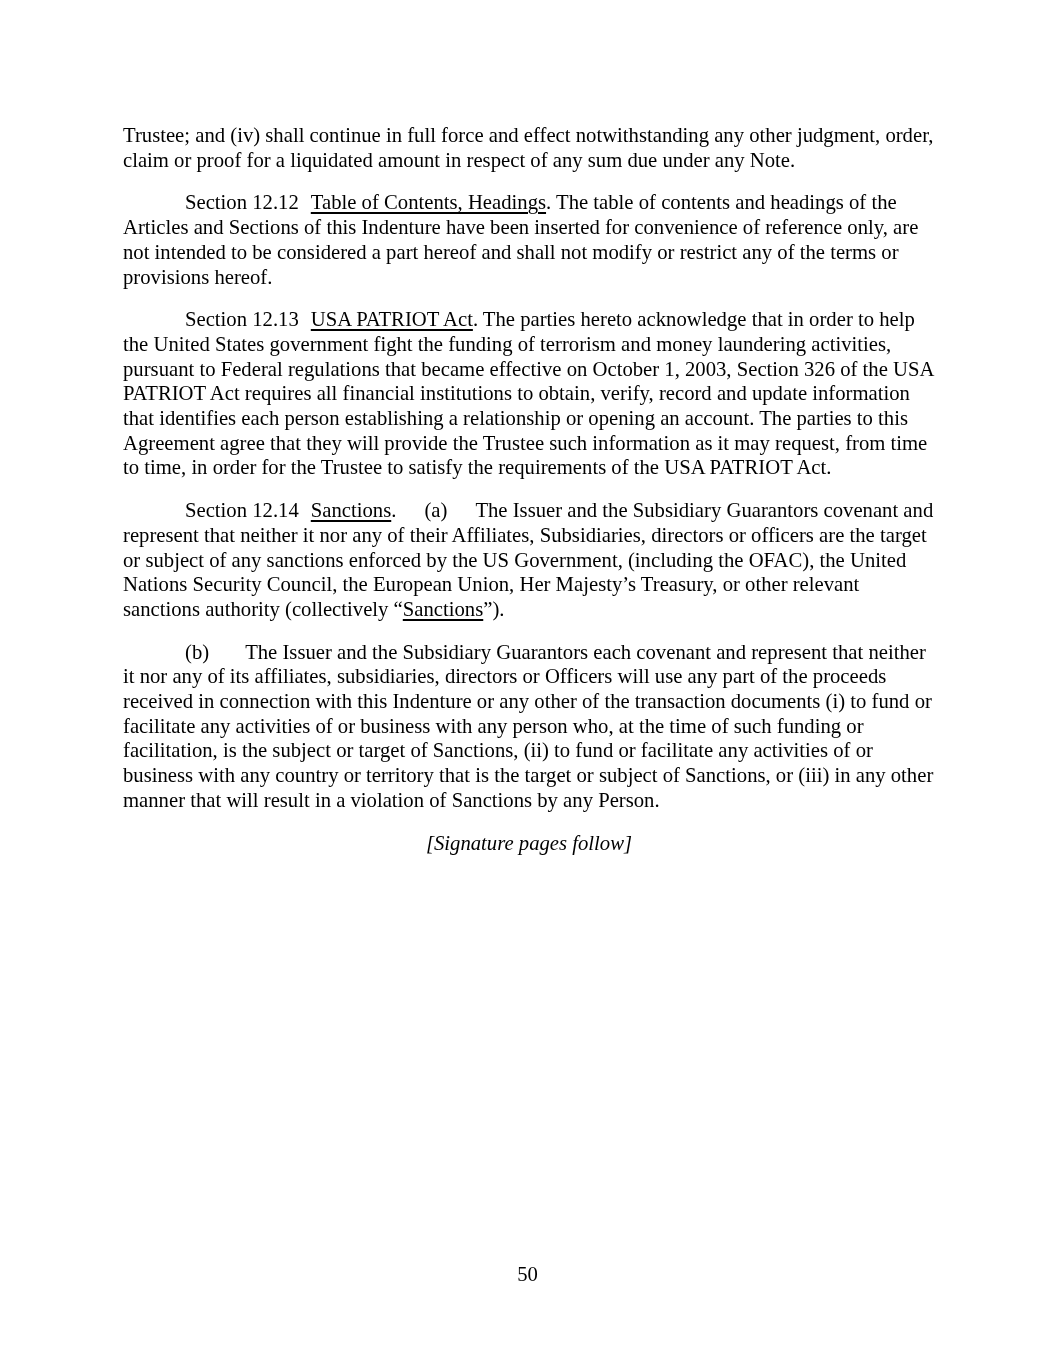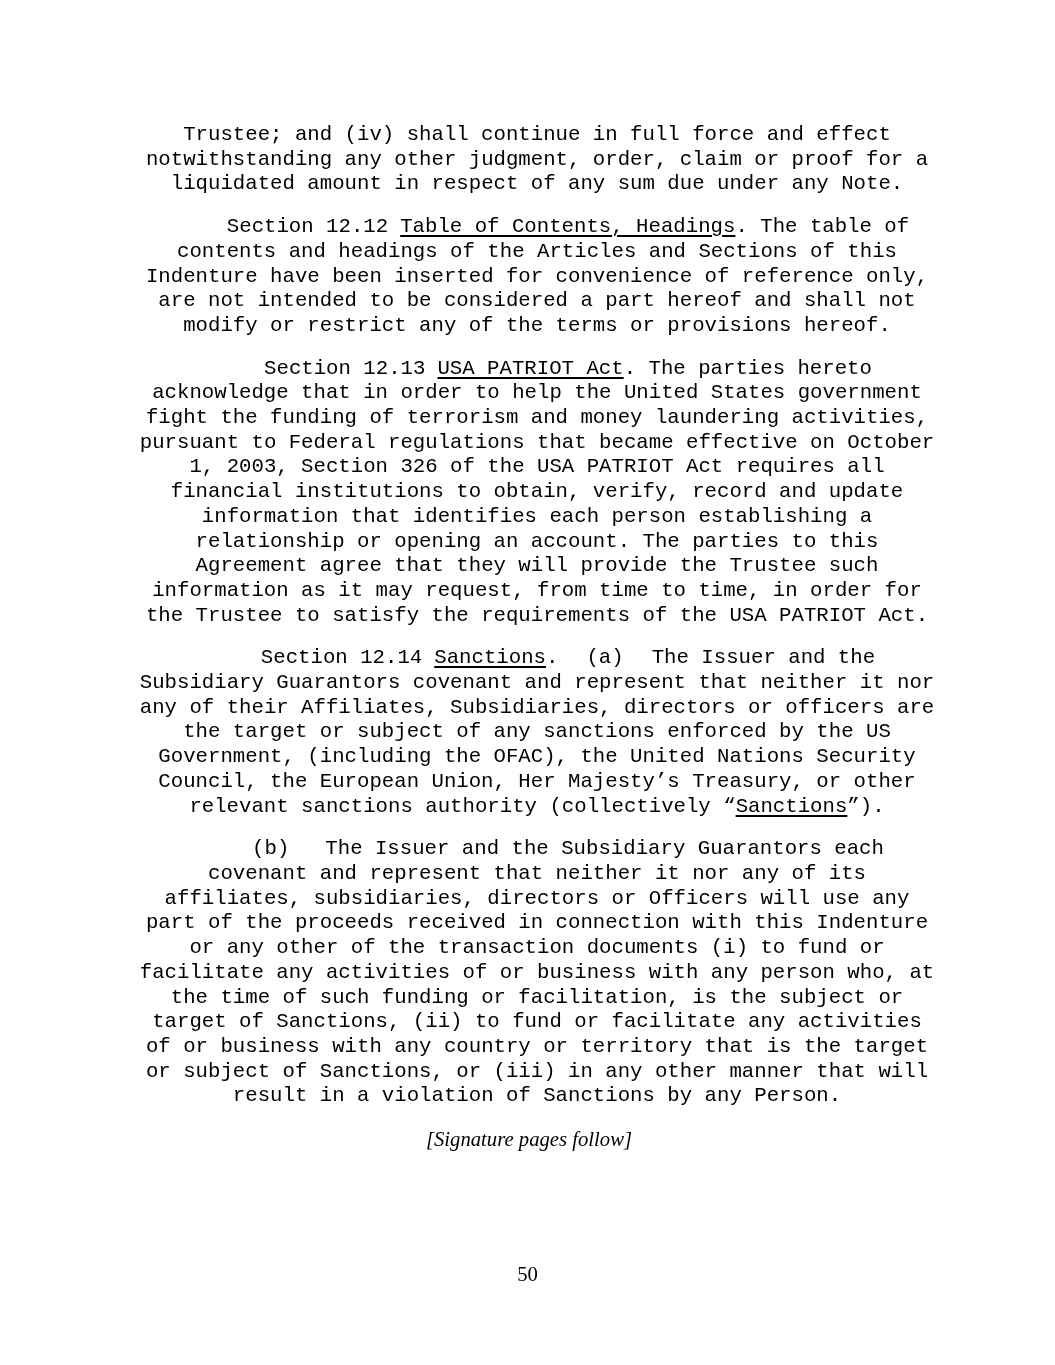--- a/index.html
+++ b/index.html
@@ -33,10 +33,9 @@
     text-align: left;
   }
   p.para {
-    margin: 0 0 18px 16px;
+    margin: 0 0 18px 0;
     text-indent: 62px;
-    text-align: center;
-    font-family: Liberation Mono, monospace;
+    text-align: left;
   }
   p.para.no-indent {
     text-indent: 0;

